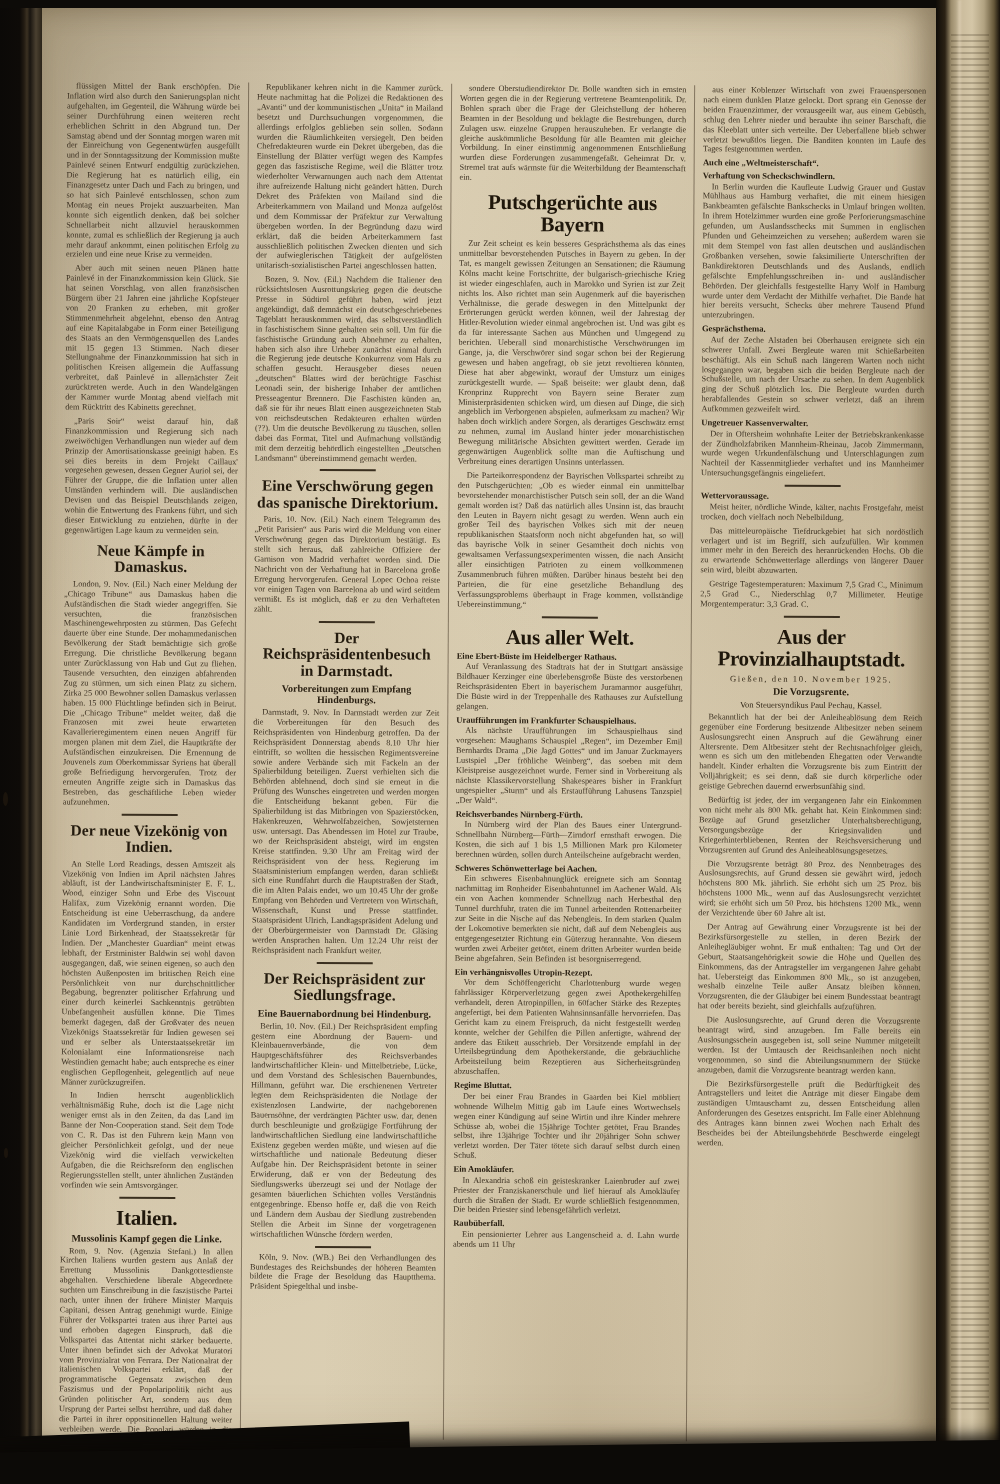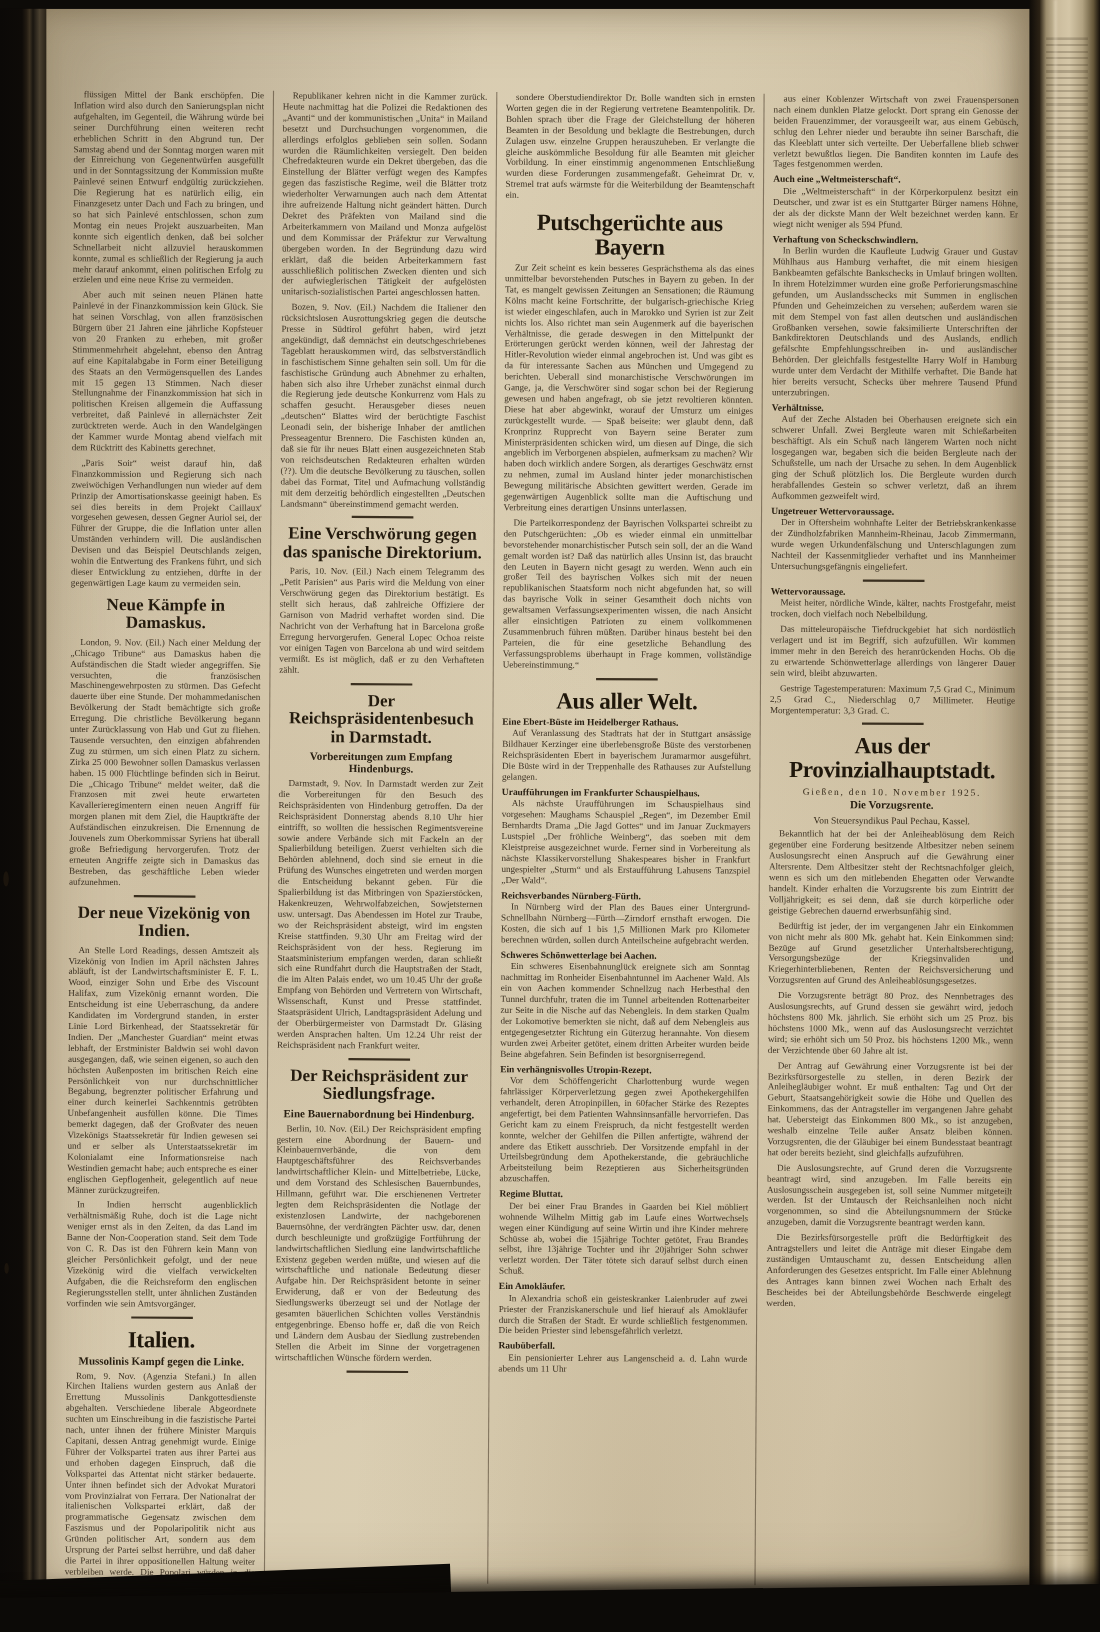--- a/index.html
+++ b/index.html
@@ -127,7 +127,6 @@
         <div class="col">
           <p class="para">aus einer Koblenzer Wirtschaft von zwei Frauenspersonen nach einem dunklen Platze gelockt. Dort sprang ein Genosse der beiden Frauenzimmer, der vorausgeeilt war, aus einem Gebüsch, schlug den Lehrer nieder und beraubte ihn seiner Barschaft, die das Kleeblatt unter sich verteilte. Der Ueberfallene blieb schwer verletzt bewußtlos liegen. Die Banditen konnten im Laufe des Tages festgenommen werden.</p>
           <h4 class="headline-news">Auch eine „Weltmeisterschaft“.</h4>
-          <p class="para">Die „Weltmeisterschaft“ in der Körperkorpulenz besitzt ein Deutscher, und zwar ist es ein Stuttgarter Bürger namens Höhne, der als der dickste Mann der Welt bezeichnet werden kann. Er wiegt nicht weniger als 594 Pfund.</p>
           <h4 class="headline-news">Verhaftung von Scheckschwindlern.</h4>
           <p class="para">In Berlin wurden die Kaufleute Ludwig Grauer und Gustav Mühlhaus aus Hamburg verhaftet, die mit einem hiesigen Bankbeamten gefälschte Bankschecks in Umlauf bringen wollten. In ihrem Hotelzimmer wurden eine große Perforierungsmaschine gefunden, um Auslandsschecks mit Summen in englischen Pfunden und Geheimzeichen zu versehen; außerdem waren sie mit dem Stempel von fast allen deutschen und ausländischen Großbanken versehen, sowie faksimilierte Unterschriften der Bankdirektoren Deutschlands und des Auslands, endlich gefälschte Empfehlungsschreiben in- und ausländischer Behörden. Der gleichfalls festgestellte Harry Wolf in Hamburg wurde unter dem Verdacht der Mithilfe verhaftet. Die Bande hat hier bereits versucht, Schecks über mehrere Tausend Pfund unterzubringen.</p>
           <h4 class="headline-news">Verhältnisse.</h4>

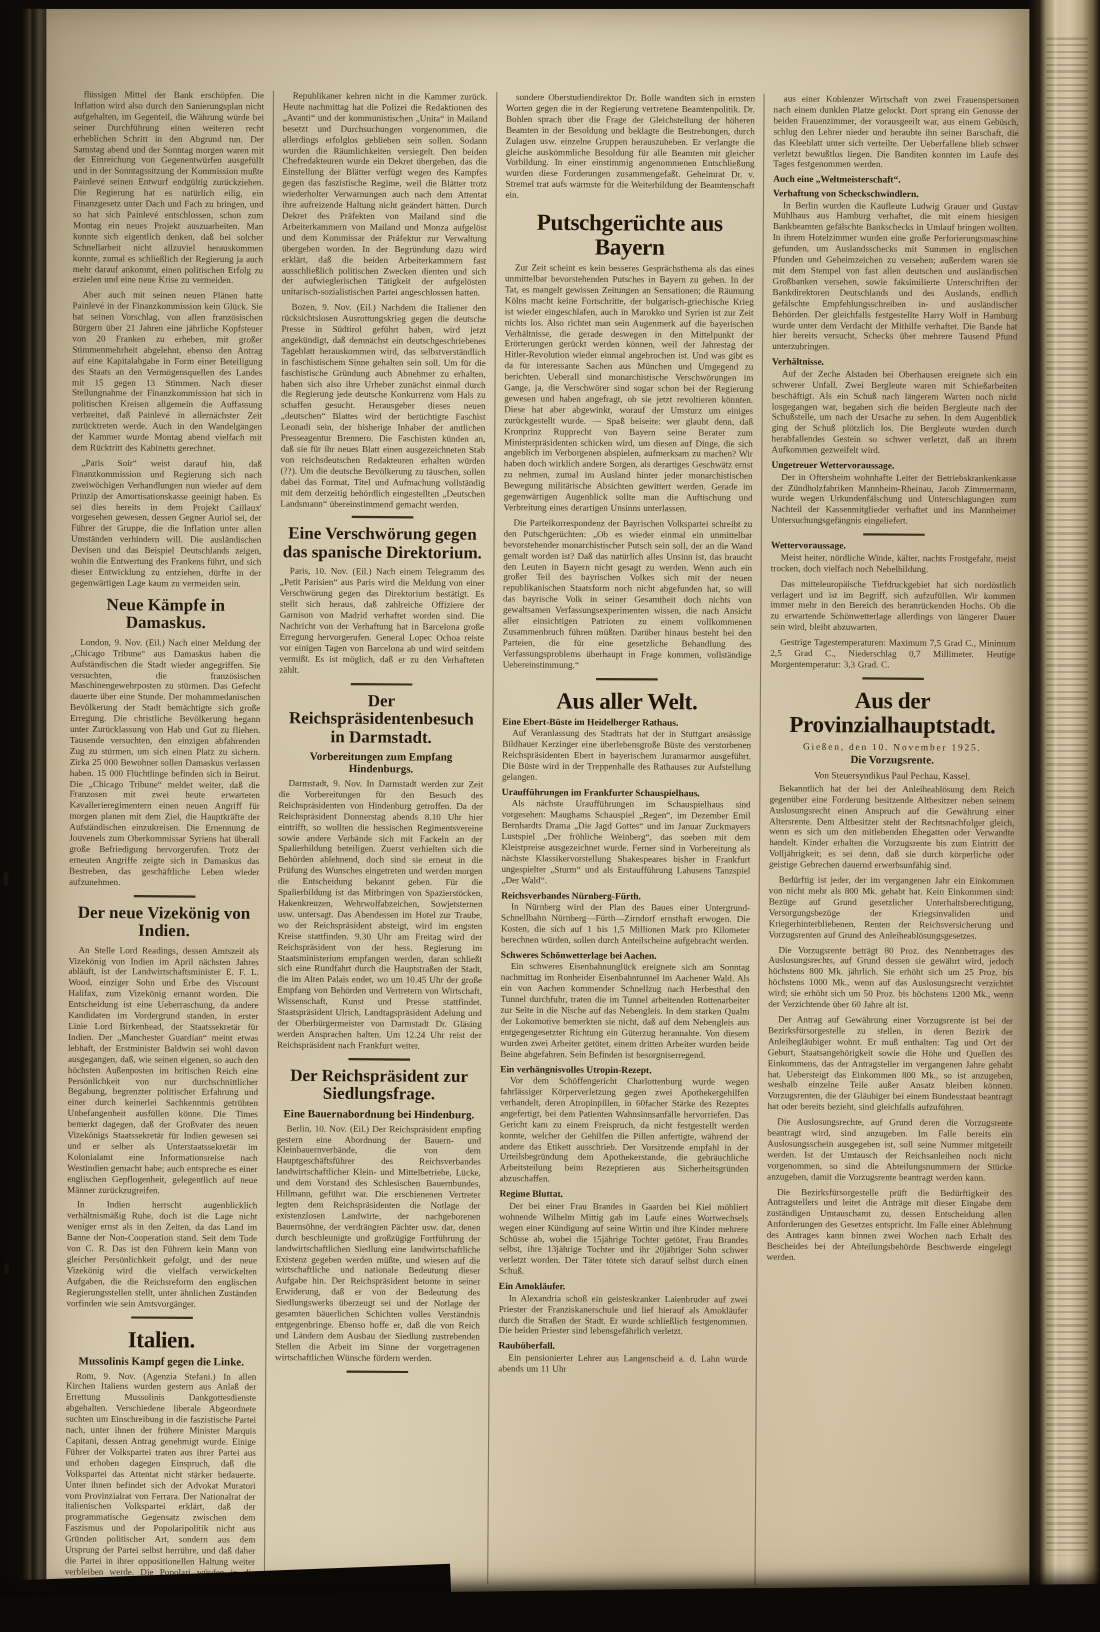--- a/index.html
+++ b/index.html
@@ -129,7 +129,7 @@
           <h4 class="headline-news">Auch eine „Weltmeisterschaft“.</h4>
           <h4 class="headline-news">Verhaftung von Scheckschwindlern.</h4>
           <p class="para">In Berlin wurden die Kaufleute Ludwig Grauer und Gustav Mühlhaus aus Hamburg verhaftet, die mit einem hiesigen Bankbeamten gefälschte Bankschecks in Umlauf bringen wollten. In ihrem Hotelzimmer wurden eine große Perforierungsmaschine gefunden, um Auslandsschecks mit Summen in englischen Pfunden und Geheimzeichen zu versehen; außerdem waren sie mit dem Stempel von fast allen deutschen und ausländischen Großbanken versehen, sowie faksimilierte Unterschriften der Bankdirektoren Deutschlands und des Auslands, endlich gefälschte Empfehlungsschreiben in- und ausländischer Behörden. Der gleichfalls festgestellte Harry Wolf in Hamburg wurde unter dem Verdacht der Mithilfe verhaftet. Die Bande hat hier bereits versucht, Schecks über mehrere Tausend Pfund unterzubringen.</p>
-          <h4 class="headline-news">Verhältnisse.</h4>
+          <h4 class="headline-news">Gesprächsthema.</h4>
           <p class="para">Auf der Zeche Alstaden bei Oberhausen ereignete sich ein schwerer Unfall. Zwei Bergleute waren mit Schießarbeiten beschäftigt. Als ein Schuß nach längerem Warten noch nicht losgegangen war, begaben sich die beiden Bergleute nach der Schußstelle, um nach der Ursache zu sehen. In dem Augenblick ging der Schuß plötzlich los. Die Bergleute wurden durch herabfallendes Gestein so schwer verletzt, daß an ihrem Aufkommen gezweifelt wird.</p>
           <h4 class="headline-news">Ungetreuer Wettervoraussage.</h4>
           <p class="para">Der in Oftersheim wohnhafte Leiter der Betriebskrankenkasse der Zündholzfabriken Mannheim-Rheinau, Jacob Zimmermann, wurde wegen Urkundenfälschung und Unterschlagungen zum Nachteil der Kassenmitglieder verhaftet und ins Mannheimer Untersuchungsgefängnis eingeliefert.</p>

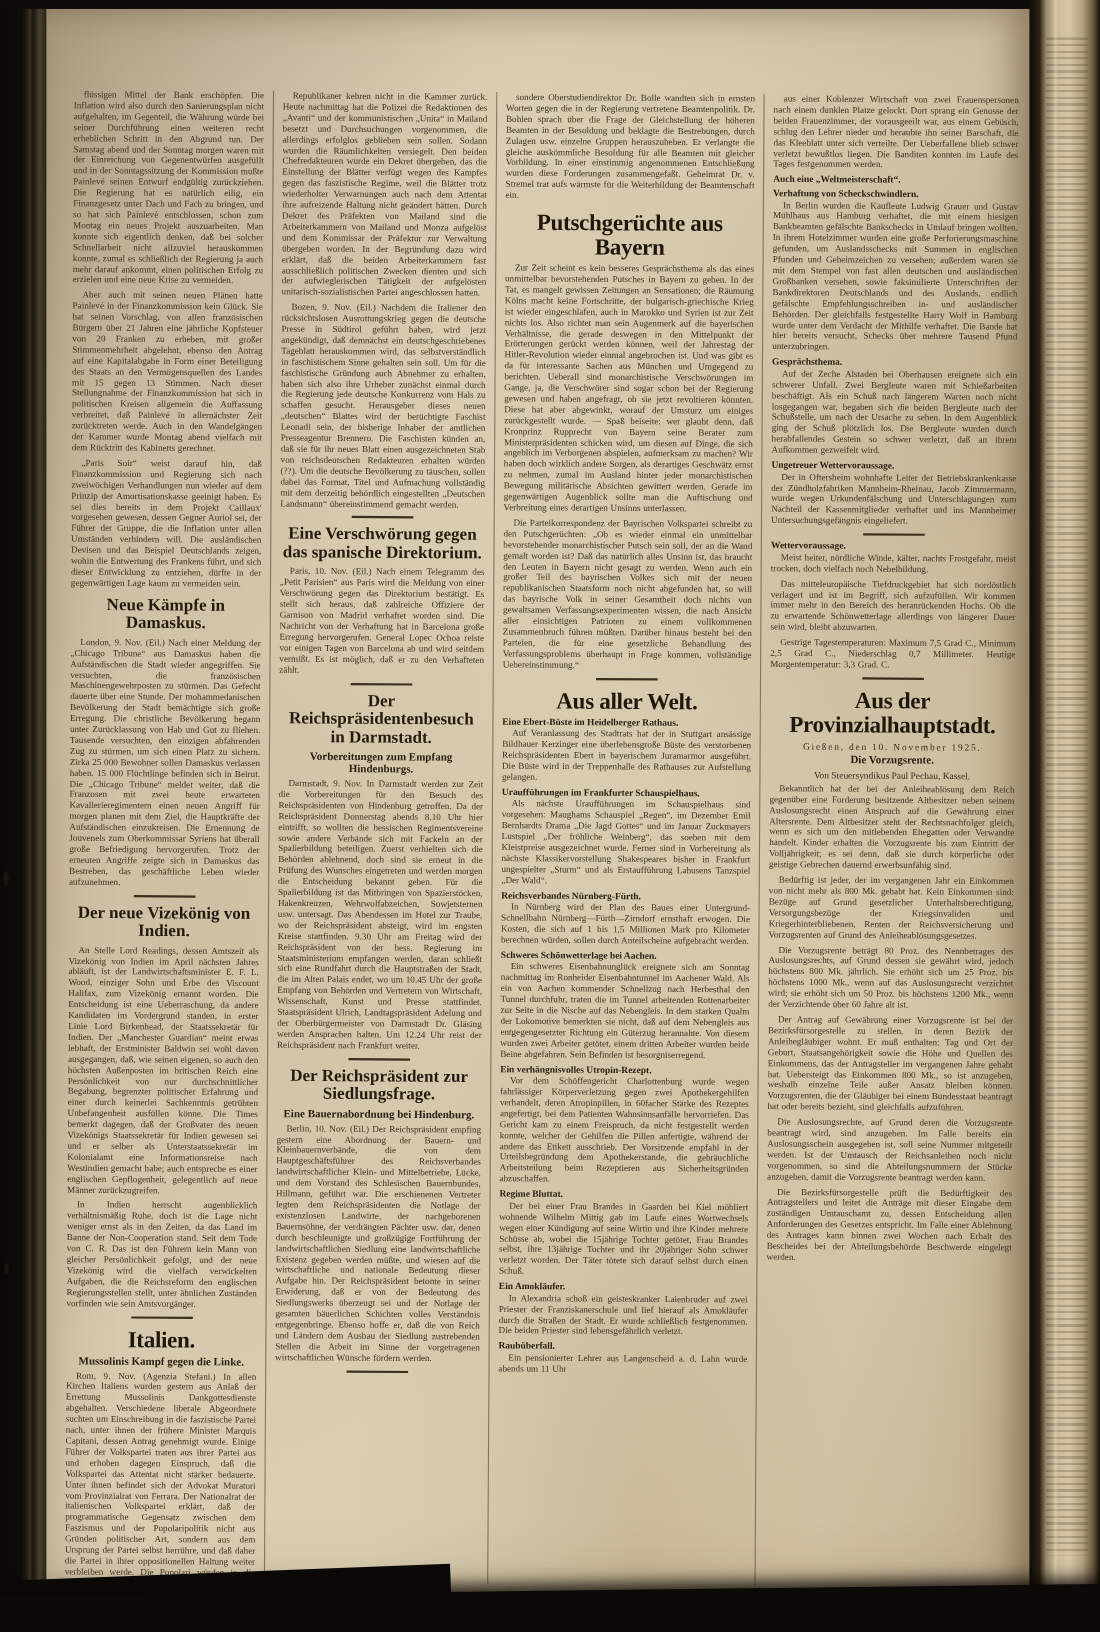--- a/index.html
+++ b/index.html
@@ -131,7 +131,7 @@
           <p class="para">In Berlin wurden die Kaufleute Ludwig Grauer und Gustav Mühlhaus aus Hamburg verhaftet, die mit einem hiesigen Bankbeamten gefälschte Bankschecks in Umlauf bringen wollten. In ihrem Hotelzimmer wurden eine große Perforierungsmaschine gefunden, um Auslandsschecks mit Summen in englischen Pfunden und Geheimzeichen zu versehen; außerdem waren sie mit dem Stempel von fast allen deutschen und ausländischen Großbanken versehen, sowie faksimilierte Unterschriften der Bankdirektoren Deutschlands und des Auslands, endlich gefälschte Empfehlungsschreiben in- und ausländischer Behörden. Der gleichfalls festgestellte Harry Wolf in Hamburg wurde unter dem Verdacht der Mithilfe verhaftet. Die Bande hat hier bereits versucht, Schecks über mehrere Tausend Pfund unterzubringen.</p>
           <h4 class="headline-news">Gesprächsthema.</h4>
           <p class="para">Auf der Zeche Alstaden bei Oberhausen ereignete sich ein schwerer Unfall. Zwei Bergleute waren mit Schießarbeiten beschäftigt. Als ein Schuß nach längerem Warten noch nicht losgegangen war, begaben sich die beiden Bergleute nach der Schußstelle, um nach der Ursache zu sehen. In dem Augenblick ging der Schuß plötzlich los. Die Bergleute wurden durch herabfallendes Gestein so schwer verletzt, daß an ihrem Aufkommen gezweifelt wird.</p>
-          <h4 class="headline-news">Ungetreuer Wettervoraussage.</h4>
+          <h4 class="headline-news">Ungetreuer Kassenverwalter.</h4>
           <p class="para">Der in Oftersheim wohnhafte Leiter der Betriebskrankenkasse der Zündholzfabriken Mannheim-Rheinau, Jacob Zimmermann, wurde wegen Urkundenfälschung und Unterschlagungen zum Nachteil der Kassenmitglieder verhaftet und ins Mannheimer Untersuchungsgefängnis eingeliefert.</p>
           <div class="article-rule"></div>
           <h4 class="headline-news">Wettervoraussage.</h4>

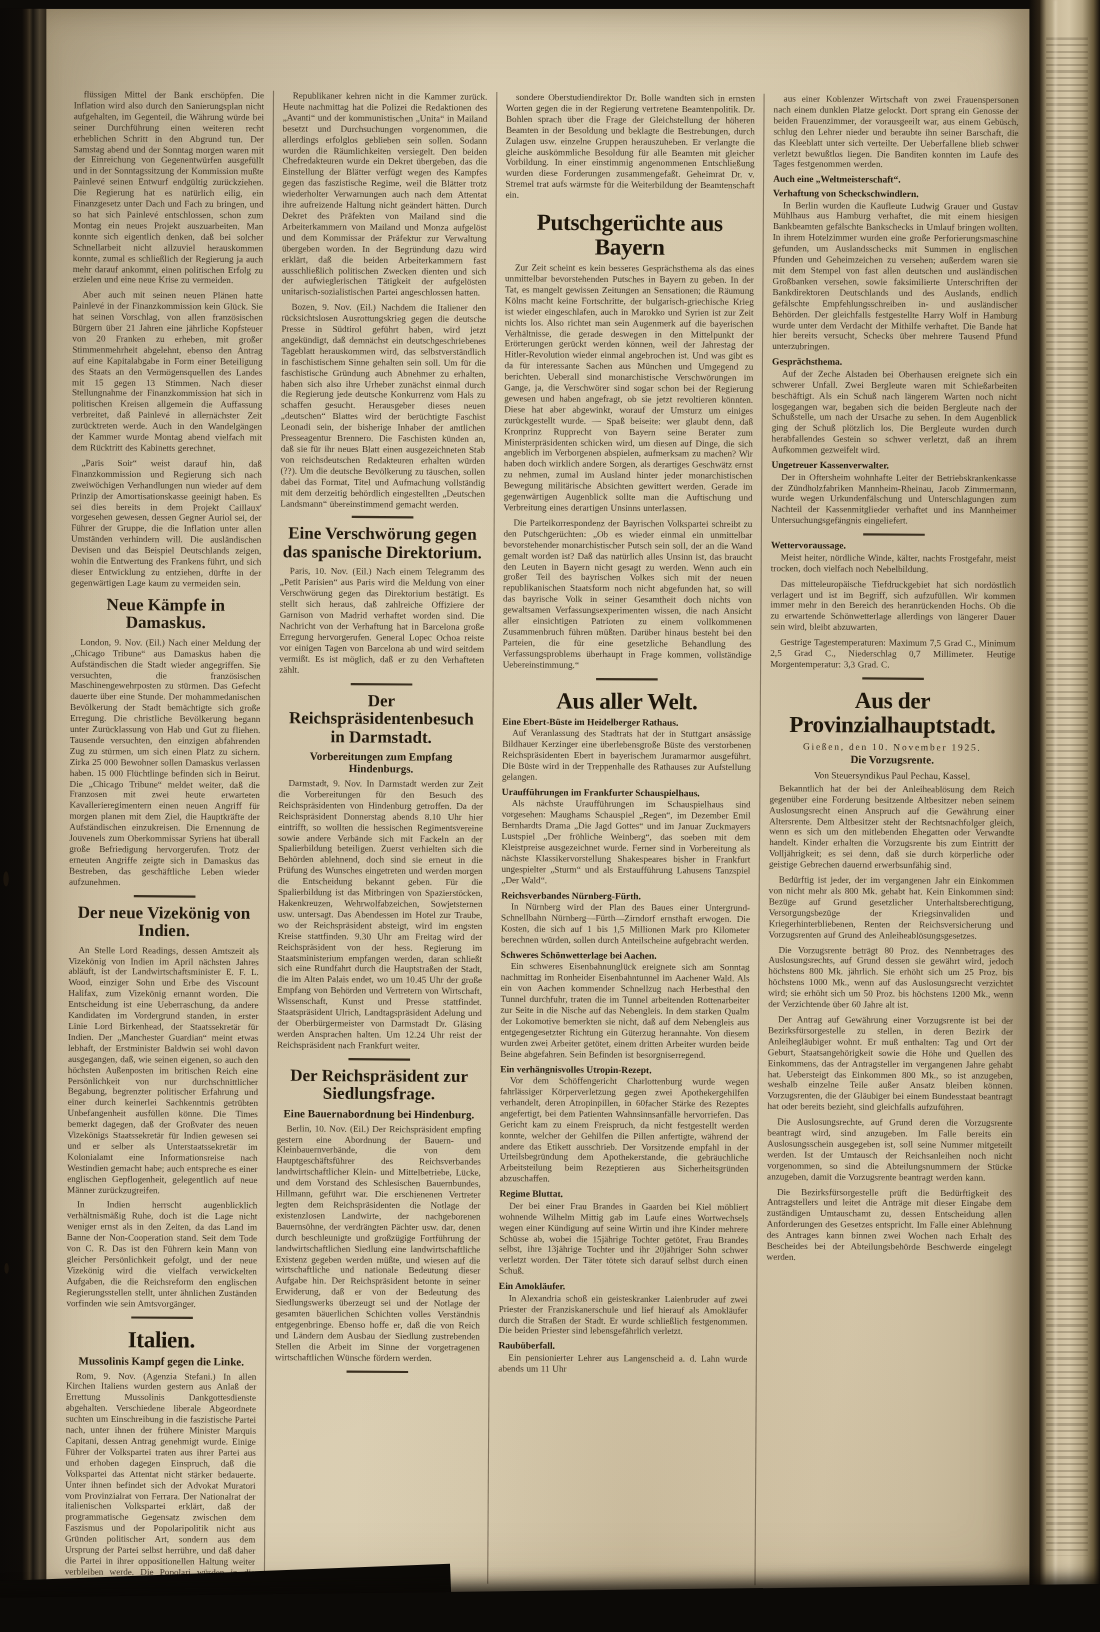--- a/index.html
+++ b/index.html
@@ -99,6 +99,7 @@
           <h3 class="headline-sub">Eine Bauernabordnung bei Hindenburg.</h3>
           <p class="para">Berlin, 10. Nov. (Eil.) Der Reichspräsident empfing gestern eine Abordnung der Bauern- und Kleinbauernverbände, die von dem Hauptgeschäftsführer des Reichsverbandes landwirtschaftlicher Klein- und Mittelbetriebe, Lücke, und dem Vorstand des Schlesischen Bauernbundes, Hillmann, geführt war. Die erschienenen Vertreter legten dem Reichspräsidenten die Notlage der existenzlosen Landwirte, der nachgeborenen Bauernsöhne, der verdrängten Pächter usw. dar, denen durch beschleunigte und großzügige Fortführung der landwirtschaftlichen Siedlung eine landwirtschaftliche Existenz gegeben werden müßte, und wiesen auf die wirtschaftliche und nationale Bedeutung dieser Aufgabe hin. Der Reichspräsident betonte in seiner Erwiderung, daß er von der Bedeutung des Siedlungswerks überzeugt sei und der Notlage der gesamten bäuerlichen Schichten volles Verständnis entgegenbringe. Ebenso hoffe er, daß die von Reich und Ländern dem Ausbau der Siedlung zustrebenden Stellen die Arbeit im Sinne der vorgetragenen wirtschaftlichen Wünsche fördern werden.</p>
           <div class="article-rule"></div>
+          <p class="para">Köln, 9. Nov. (WB.) Bei den Verhandlungen des Bundestages des Reichsbundes der höheren Beamten bildete die Frage der Besoldung das Hauptthema. Präsident Spiegelthal und insbe-</p>
         </div>
         <div class="col">
           <p class="para">sondere Oberstudiendirektor Dr. Bolle wandten sich in ernsten Worten gegen die in der Regierung vertretene Beamtenpolitik. Dr. Bohlen sprach über die Frage der Gleichstellung der höheren Beamten in der Besoldung und beklagte die Bestrebungen, durch Zulagen usw. einzelne Gruppen herauszuheben. Er verlangte die gleiche auskömmliche Besoldung für alle Beamten mit gleicher Vorbildung. In einer einstimmig angenommenen Entschließung wurden diese Forderungen zusammengefaßt. Geheimrat Dr. v. Stremel trat aufs wärmste für die Weiterbildung der Beamtenschaft ein.</p>

